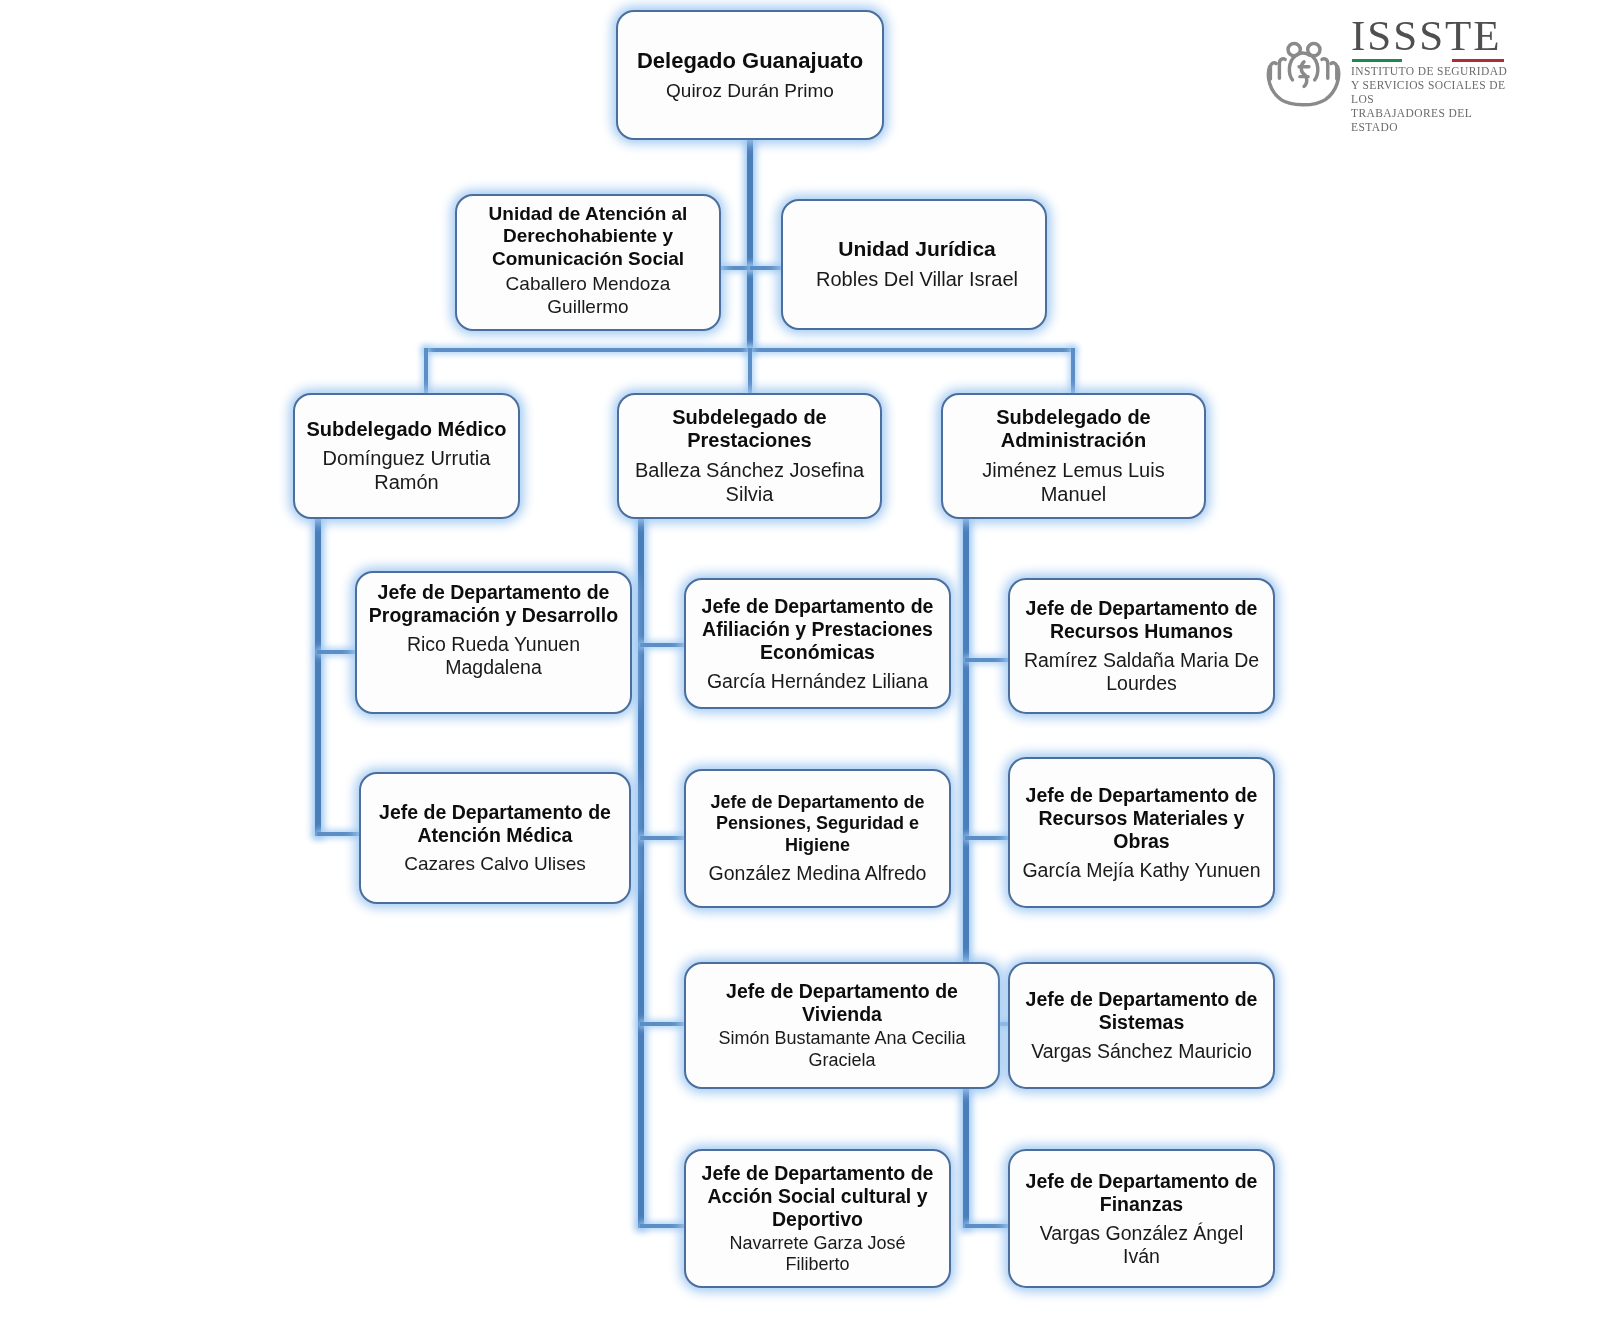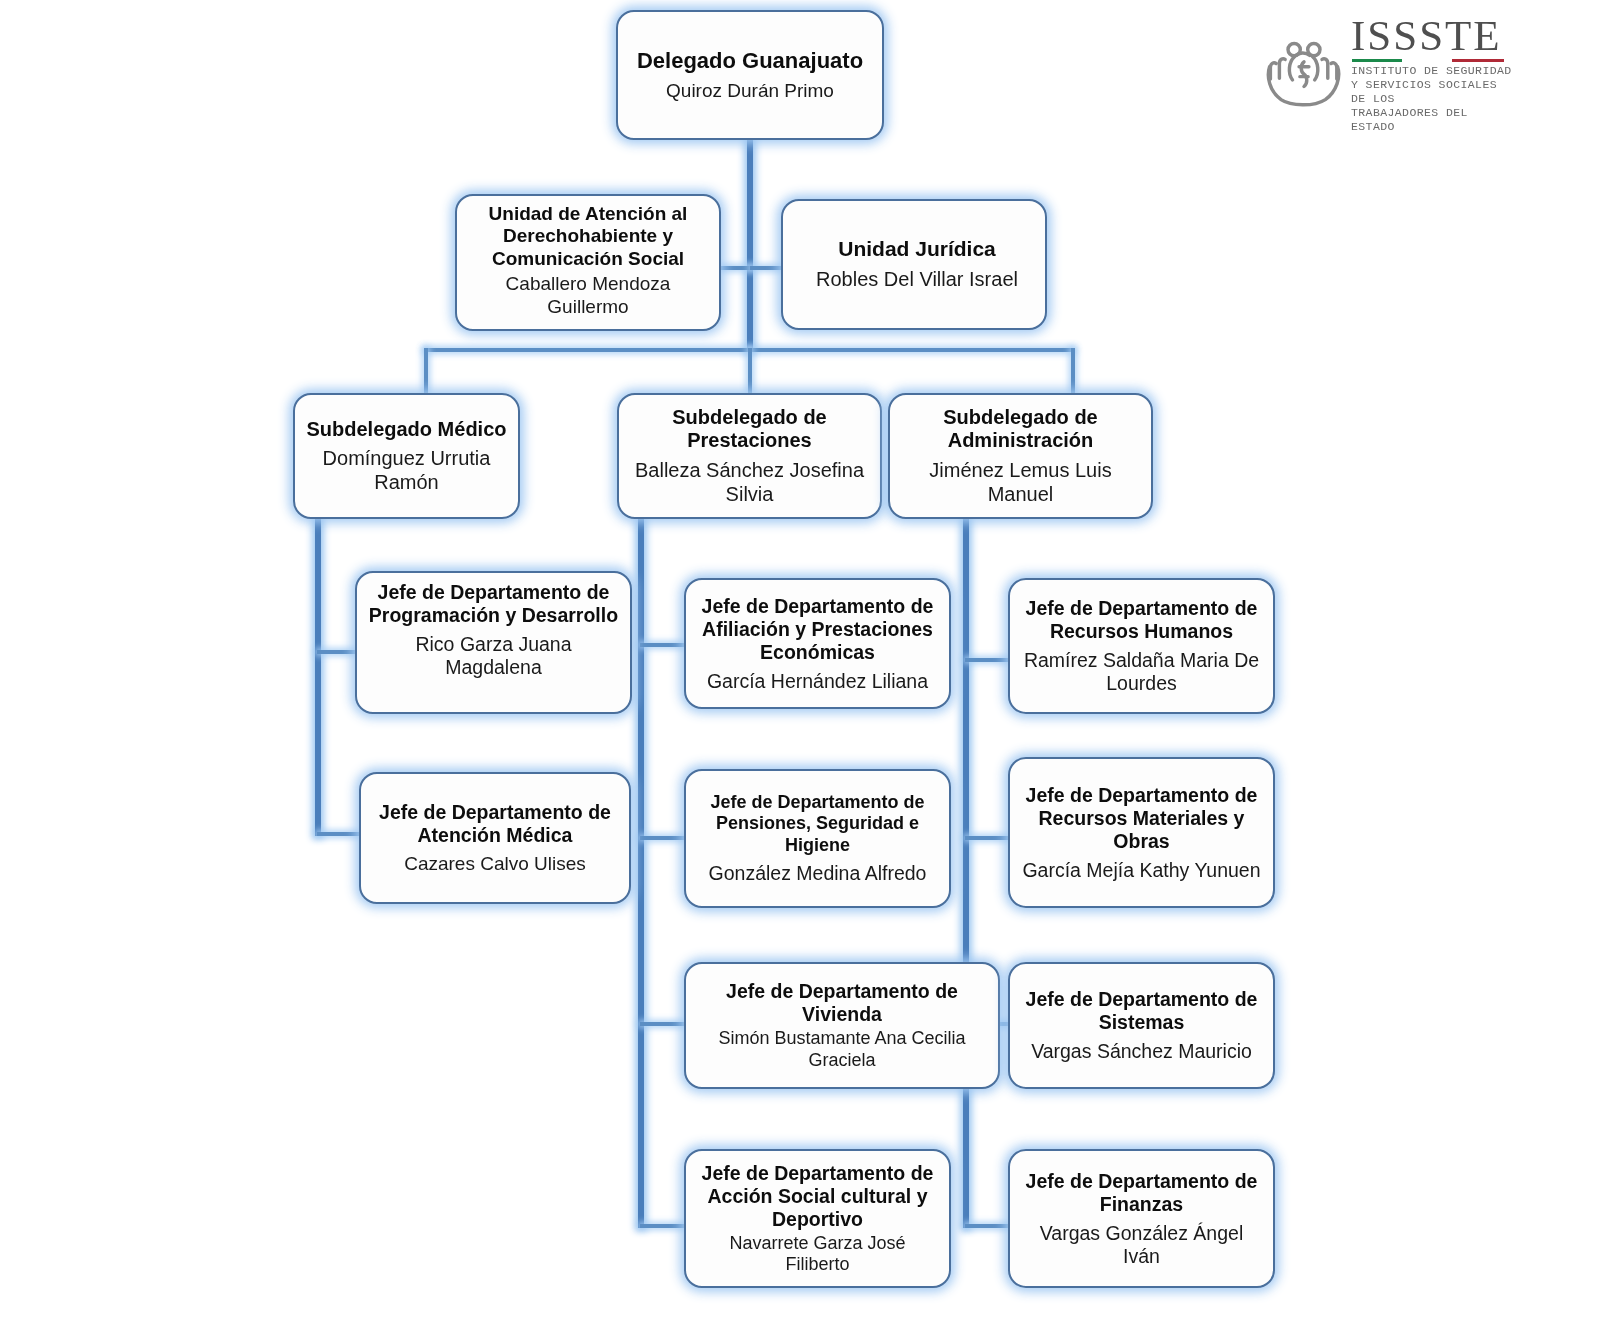--- a/index.html
+++ b/index.html
@@ -92,7 +92,7 @@
        #1b8a4b 0 33%, #ffffff 33% 66%, #b02a37 66% 100%);
   }
   #logo .sub {
-    font-family: Liberation Mono, monospace;
+    font-family: Liberation Serif, serif;
     font-size: 11.5px;
     color: #6a6a6a;
     line-height: 1.22;

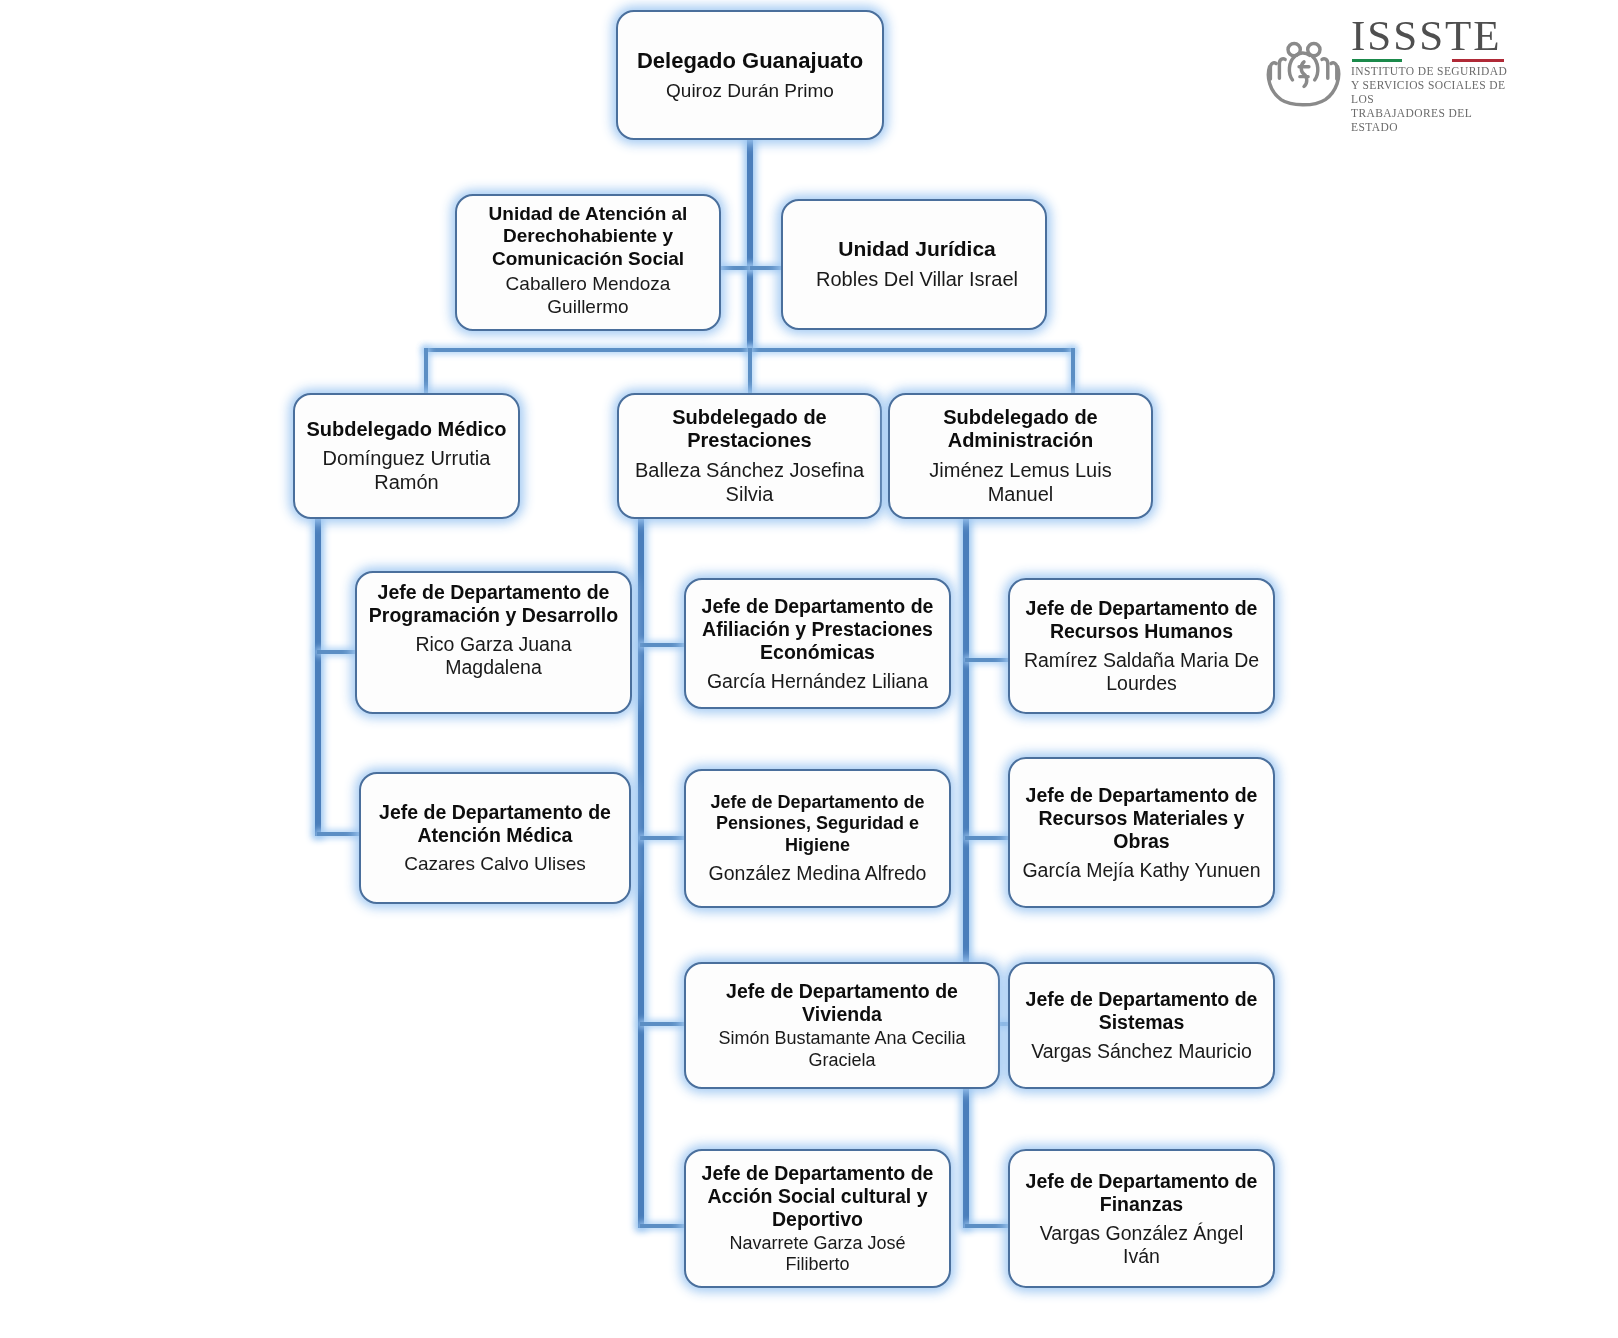--- a/index.html
+++ b/index.html
@@ -157,7 +157,7 @@
     <div class="person" style="font-size:20px;">Balleza Sánchez Josefina Silvia</div>
   </div>
 
-  <div class="node" style="left:888px; top:393px; width:265px; height:126px;">
+  <div class="node" style="left:941px; top:393px; width:265px; height:126px;">
     <div class="title" style="font-size:20px;">Subdelegado de Administración</div>
     <div class="person" style="font-size:20px;">Jiménez Lemus Luis Manuel</div>
   </div>

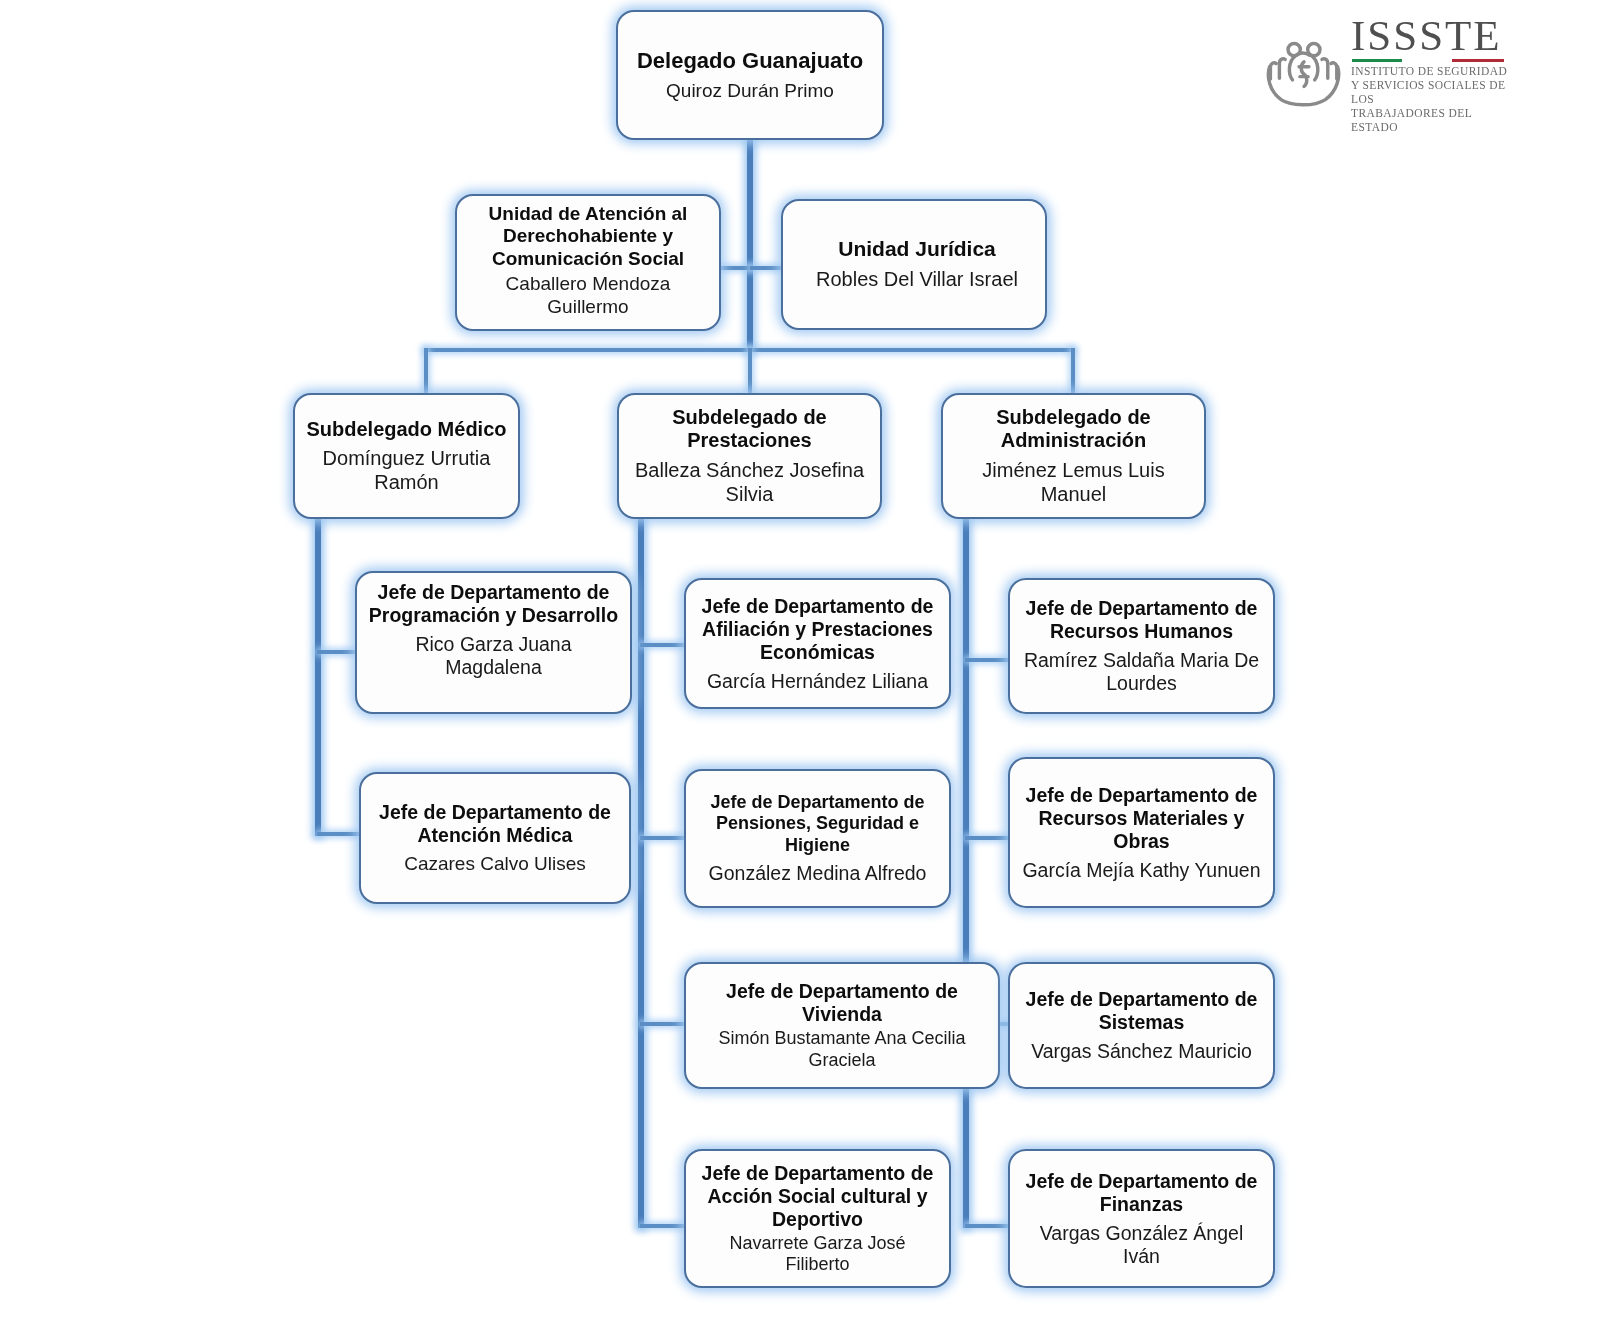--- a/index.html
+++ b/index.html
@@ -164,7 +164,7 @@
 
   <div class="node clip" style="left:355px; top:571px; width:277px; height:143px; justify-content:flex-start; padding-top:8px;">
     <div class="title" style="font-size:19.5px;">Jefe de Departamento de Programación y Desarrollo</div>
-    <div class="person" style="font-size:19.5px;">Rico Garza Juana Magdalena</div>
+    <div class="person" style="font-size:19.5px;">Rico Rueda Yunuen Magdalena</div>
   </div>
 
   <div class="node" style="left:359px; top:772px; width:272px; height:132px;">

